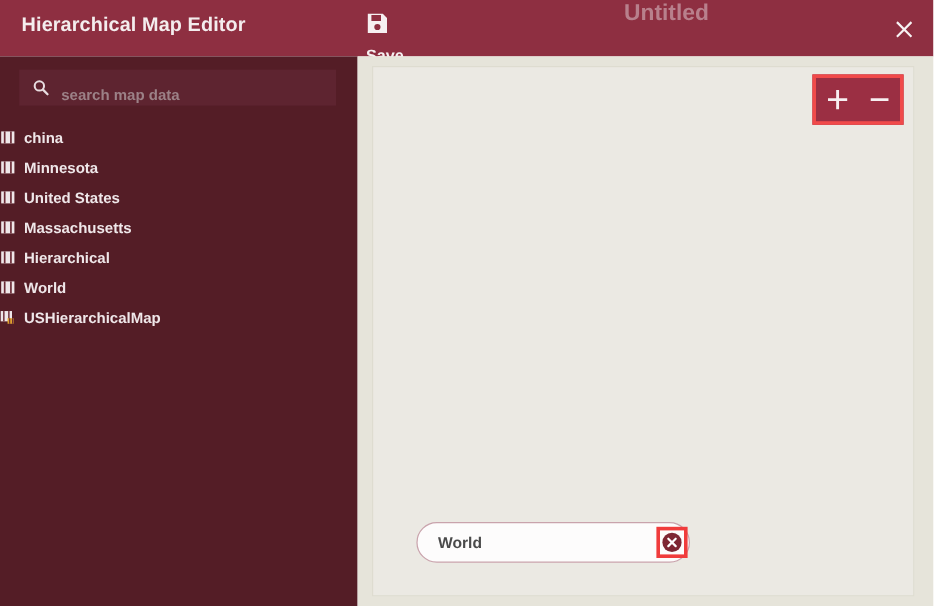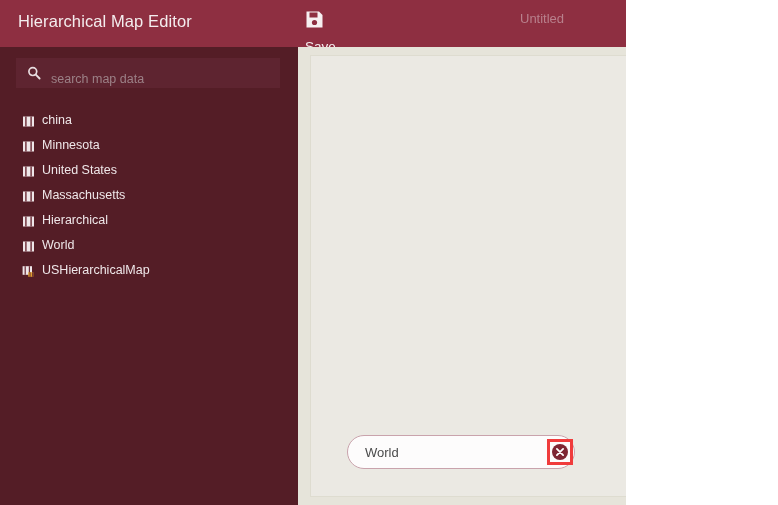--- a/index.html
+++ b/index.html
@@ -13,10 +13,11 @@
   }
   #app {
     position: relative;
-    width: 626px;
+    width: 778px;
     height: 505px;
     overflow: hidden;
     background: #ffffff;
+    font-weight: bold;
   }
 
   

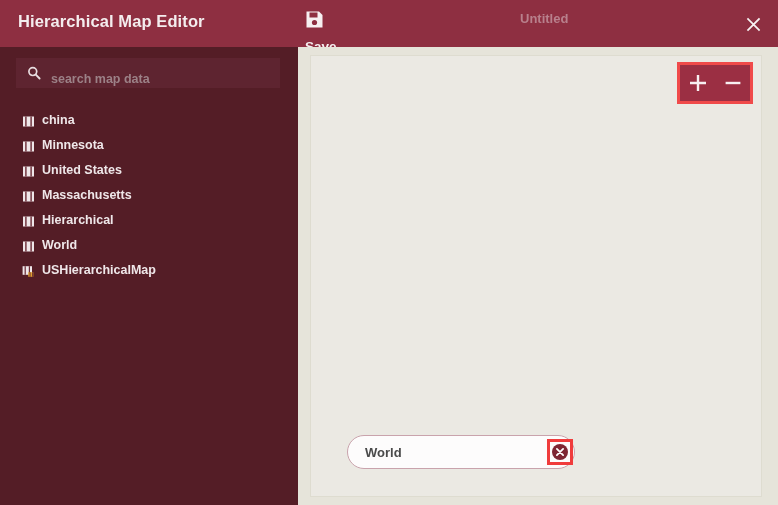--- a/index.html
+++ b/index.html
@@ -62,8 +62,8 @@
   .doc-title {
     position: absolute;
     left: 520px;
-    top: 11px;
-    font-size: 13px;
+    top: 1px;
+    font-size: 19px;
     color: #B8808C;
     white-space: nowrap;
   }

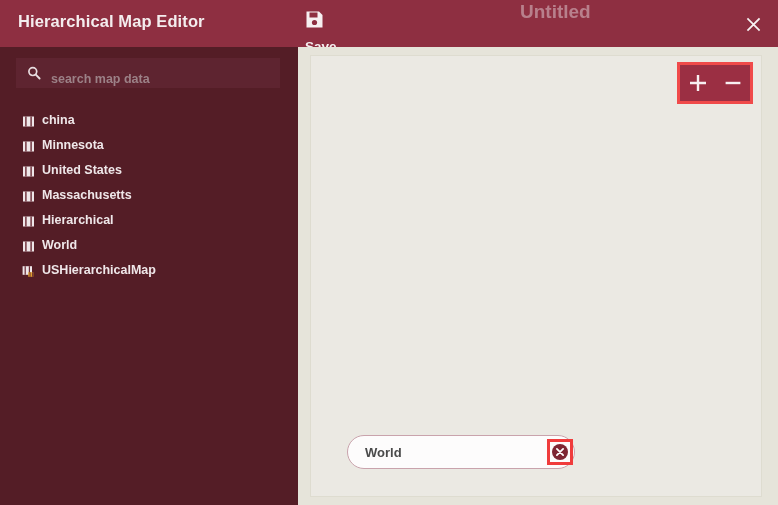--- a/index.html
+++ b/index.html
@@ -125,9 +125,8 @@
   }
   .map-item {
     display: flex;
-    align-items: flex-end;
+    align-items: center;
     height: 25px;
-    padding-left: 22px;
     cursor: pointer;
   }
   .map-item-icon {

